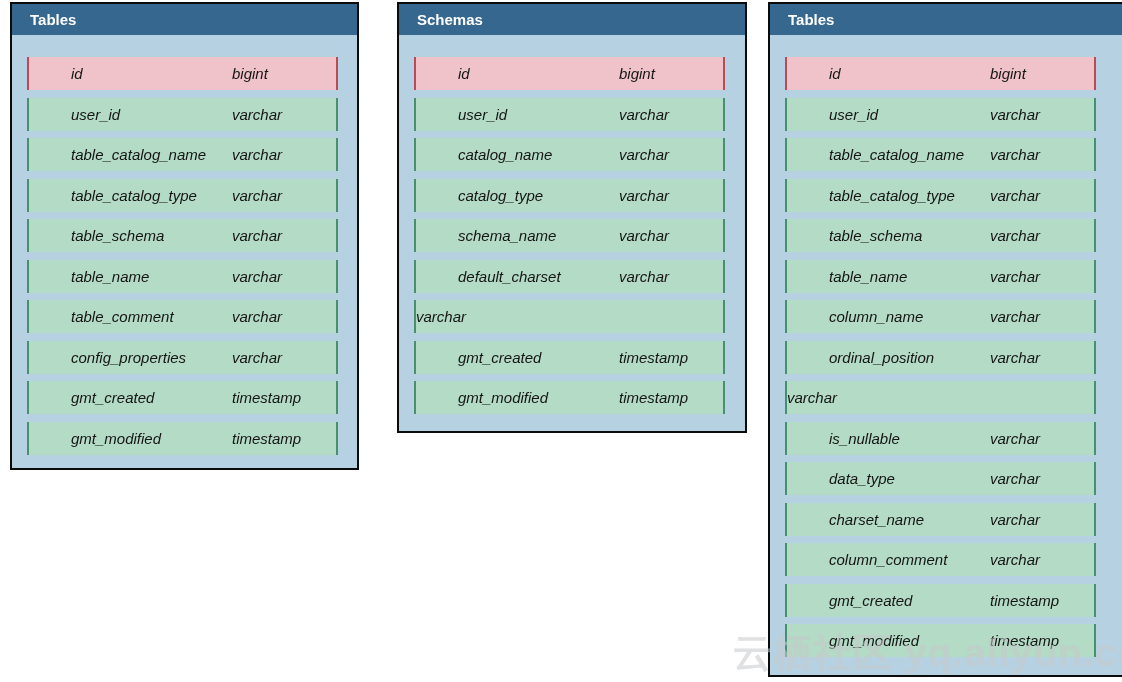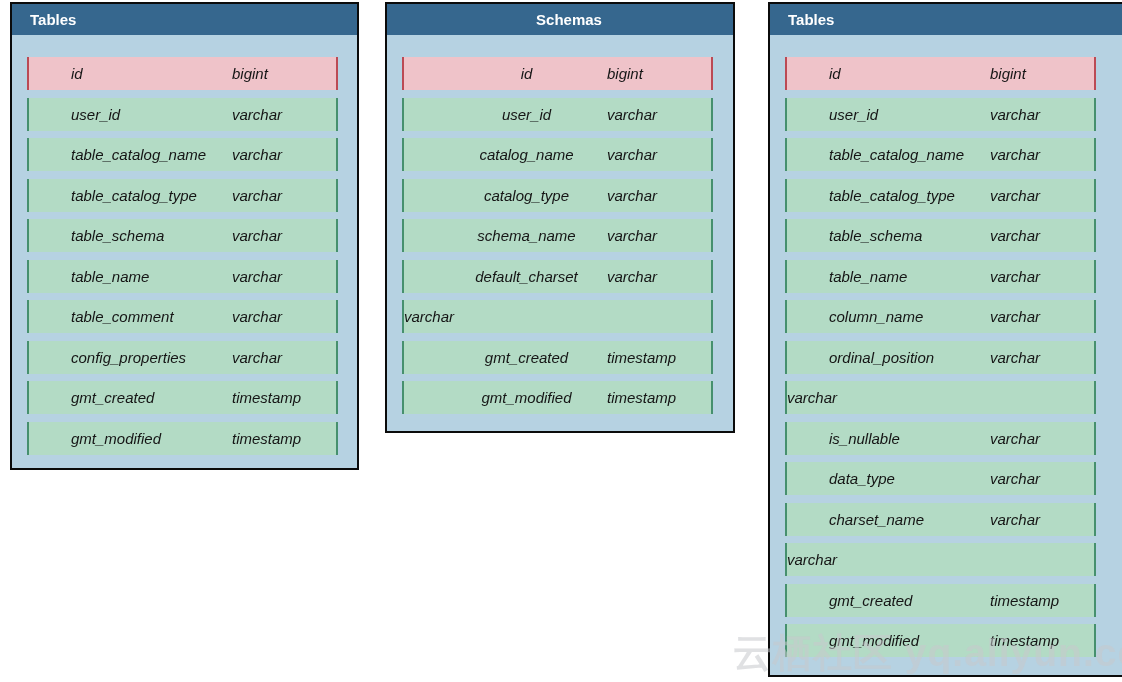--- a/index.html
+++ b/index.html
@@ -21,7 +21,7 @@
     box-sizing: content-box;
   }
   #panel-0 { left: 10px;   top: 2px; width: 345px; height: 464px; }
-  #panel-1 { left: 385px; top: 2px; width: 346px; height: 427px; text-align: center; }
+  #panel-1 { left: 397px; top: 2px; width: 346px; height: 427px; }
   #panel-2 { left: 768px; top: 2px; width: 356px; height: 671px; }
   .panel-header {
     height: 31px;

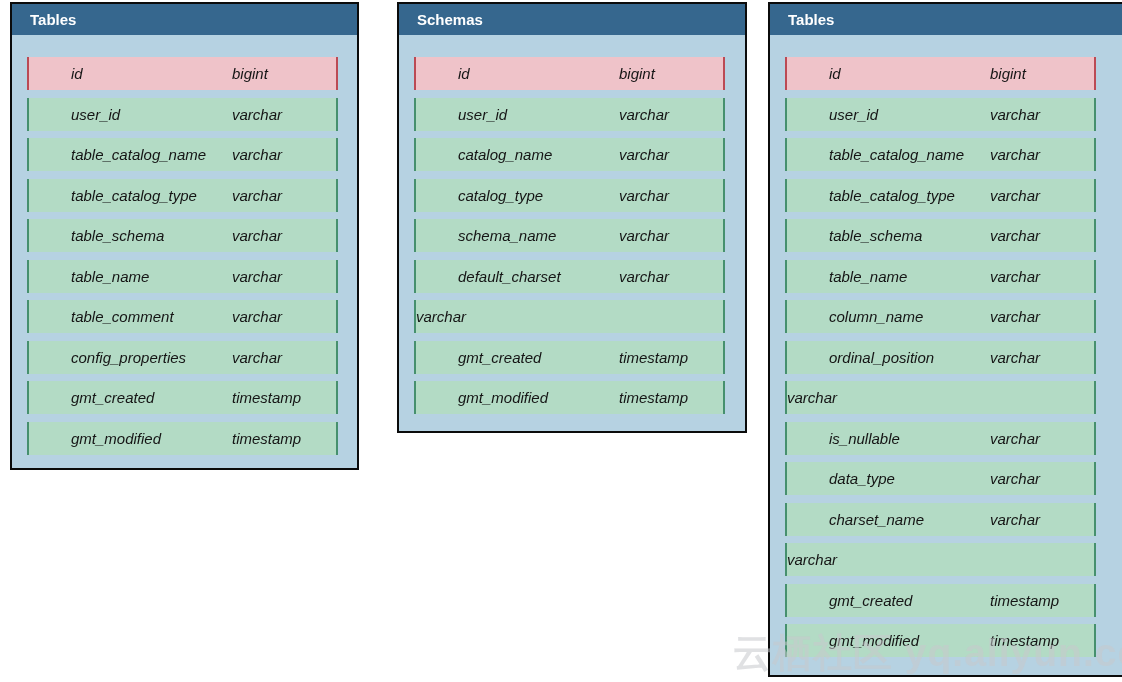--- a/index.html
+++ b/index.html
@@ -223,6 +223,7 @@
         <span class="field-type">varchar</span>
       </div>
       <div class="field-row">
+        <span class="field-name">column_comment</span>
         <span class="field-type">varchar</span>
       </div>
       <div class="field-row">

